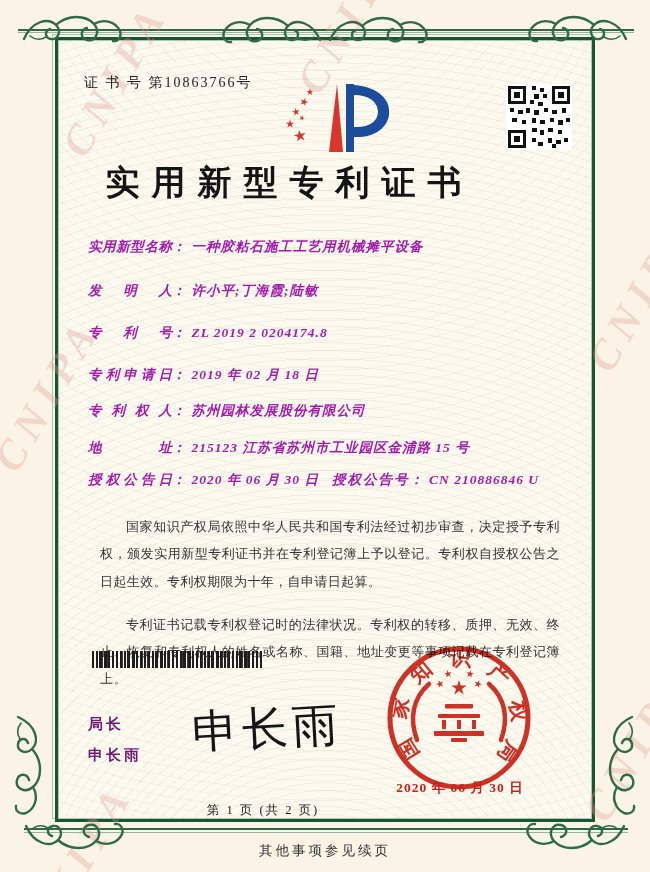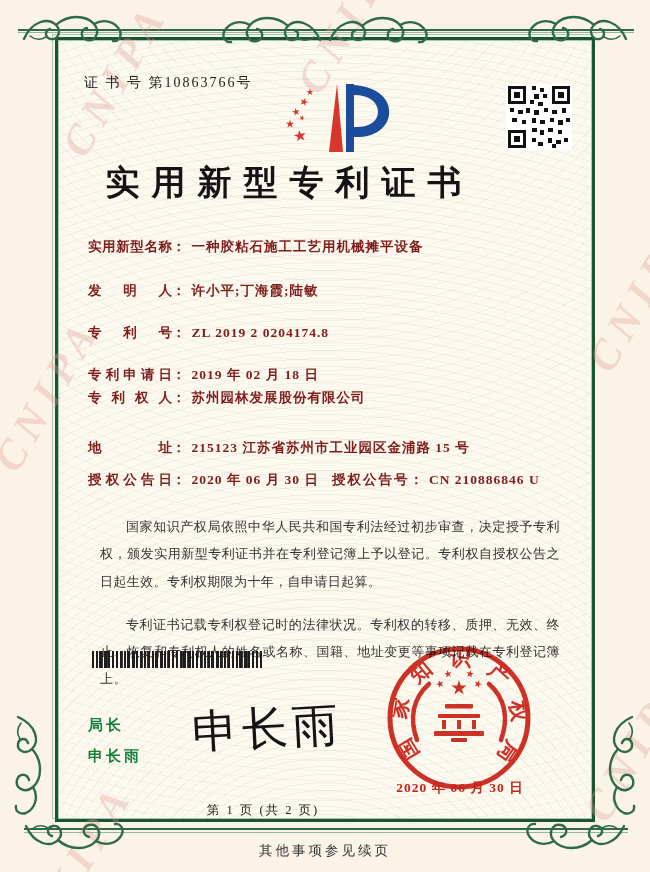--- a/index.html
+++ b/index.html
@@ -44,7 +44,7 @@
     text-align:center;font-size:34px;font-weight:700;letter-spacing:12px;color:#141414;
   }
   
-  .frow{position:absolute;left:88px;width:510px;z-index:4;font-size:13.5px;color:#7f1d1d;}
+  .frow{position:absolute;left:88px;width:510px;z-index:4;font-size:13.5px;color:#a21caf;font-style:italic;}
   .flabel{display:inline-block;width:84px;text-align:justify;text-align-last:justify;font-weight:600;}
   .fcolon{font-weight:600;margin-right:6px;}
   .fvalue{letter-spacing:1px;font-weight:600;}

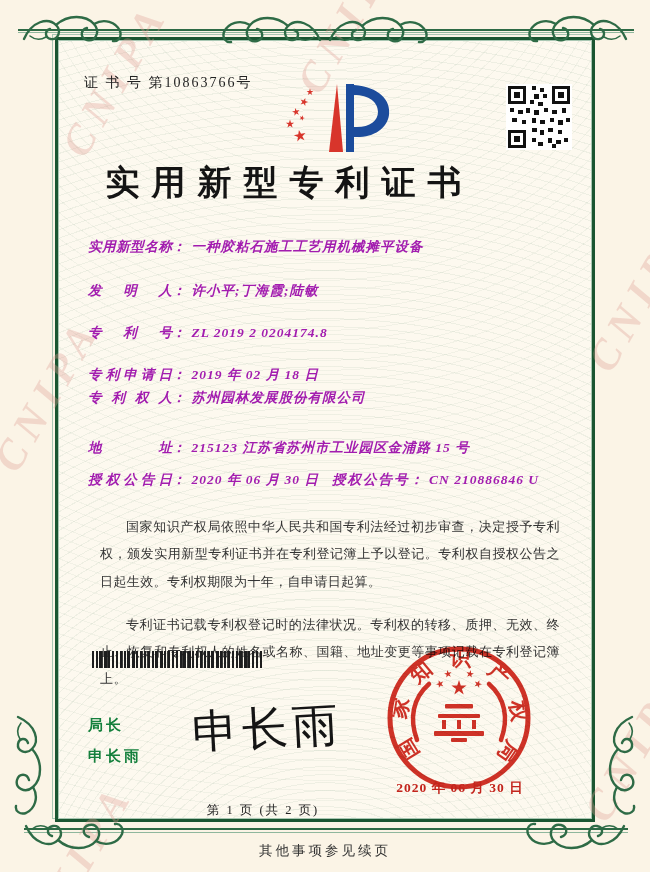--- a/index.html
+++ b/index.html
@@ -215,7 +215,7 @@
 <div class="frow" style="top:366px">
   <span class="flabel">专利申请日</span><span class="fcolon">：</span><span class="fvalue">2019 年 02 月 18 日</span>
 </div>
-<div class="frow" style="top:389px">
+<div class="frow" style="top:402px">
   <span class="flabel">专利权人</span><span class="fcolon">：</span><span class="fvalue">苏州园林发展股份有限公司</span>
 </div>
 <div class="frow" style="top:439px">

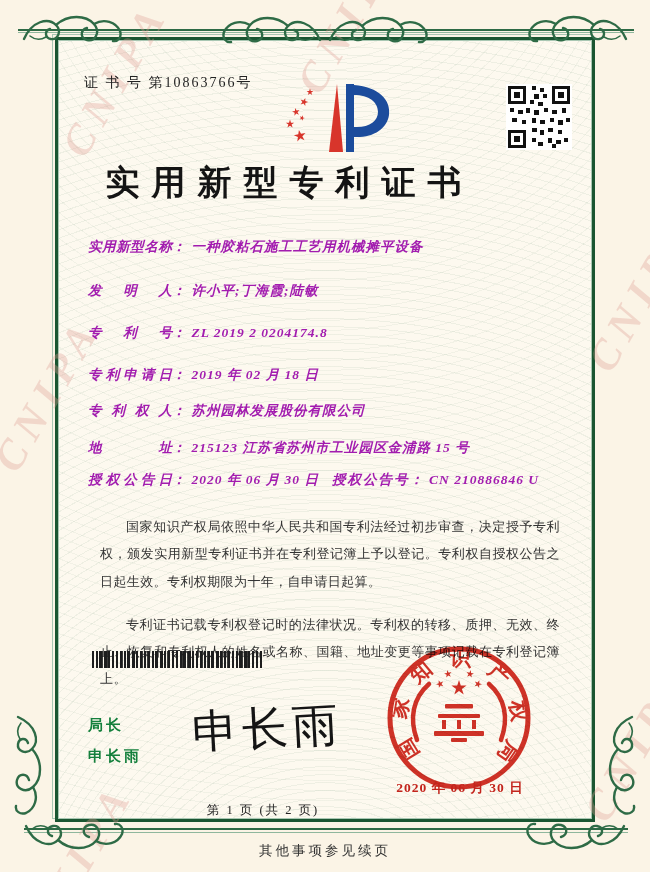--- a/index.html
+++ b/index.html
@@ -67,8 +67,8 @@
   
   .sig-block{
     position:absolute;left:88px;top:710px;z-index:4;
-    font-family:Liberation Serif, serif;
-    font-size:15px;font-weight:600;letter-spacing:3px;line-height:31px;color:#15803d;
+    font-family:Liberation Mono, monospace;
+    font-size:15px;font-weight:600;letter-spacing:3px;line-height:31px;color:#701a75;
   }
   .sig-script{
     position:absolute;left:192px;top:698px;z-index:4;

